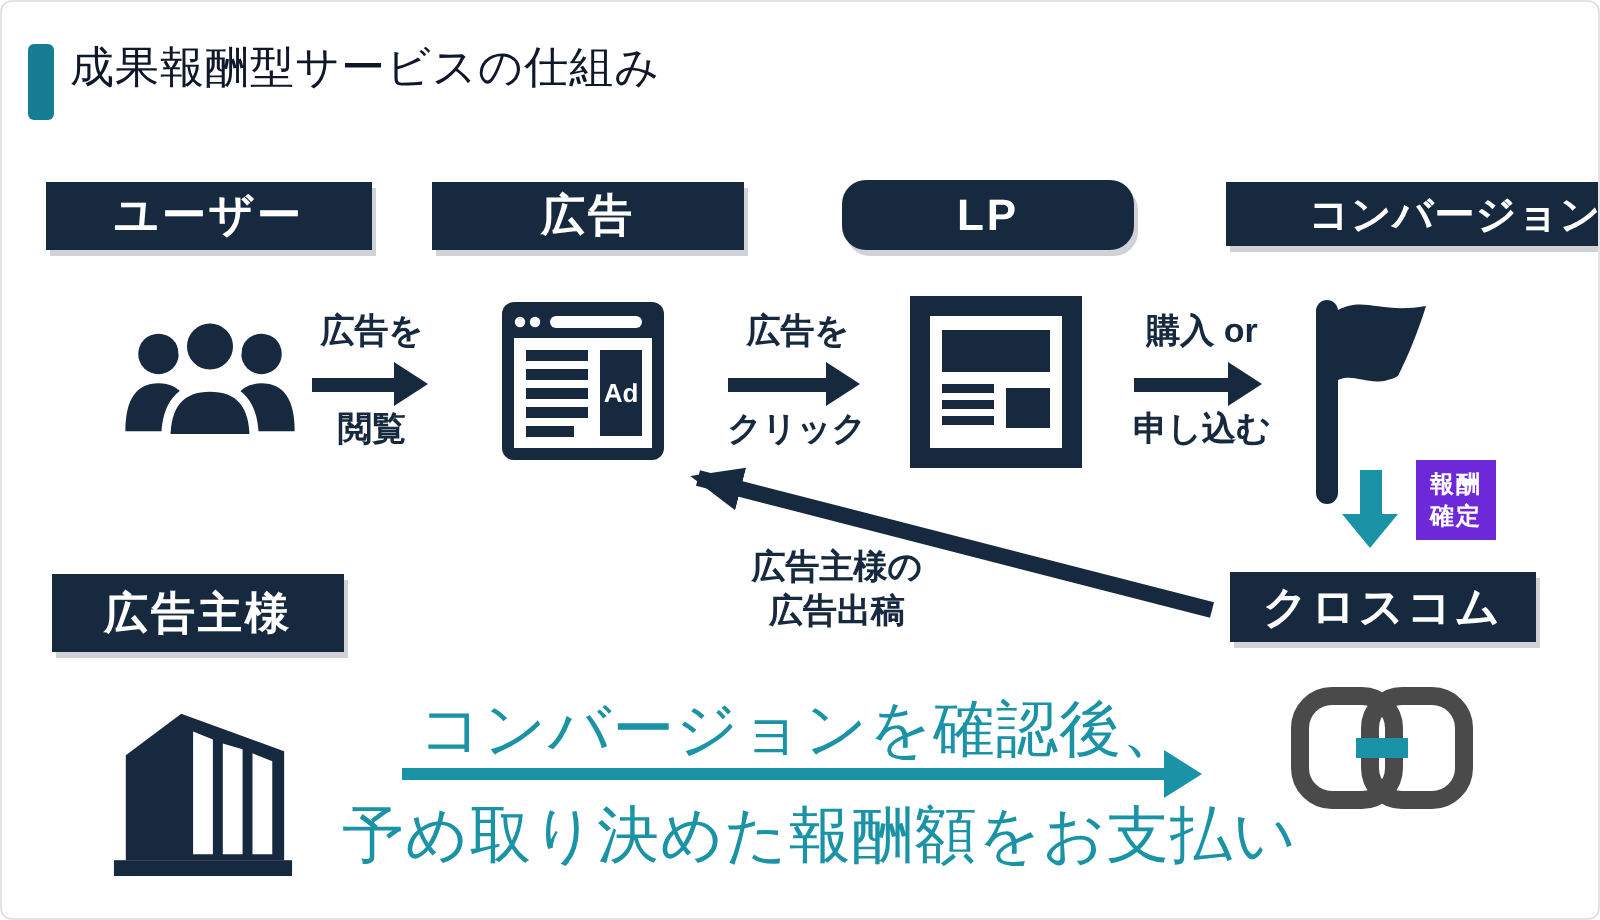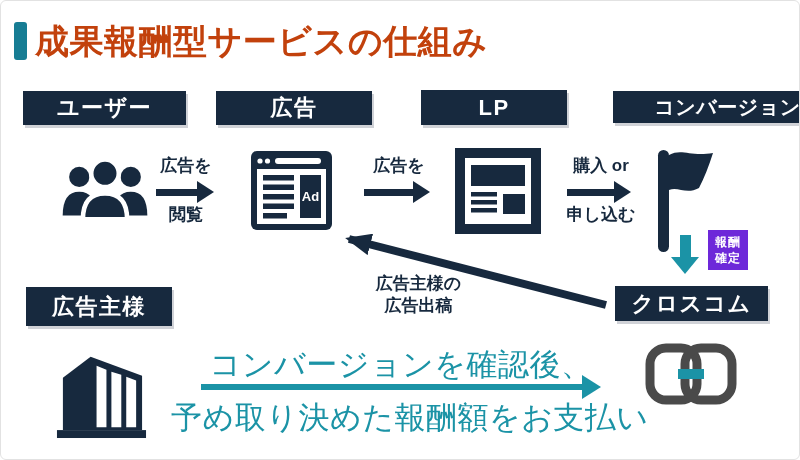--- a/index.html
+++ b/index.html
@@ -10,7 +10,7 @@
   }
   
   .accent-bar{position:absolute;left:13px;top:21px;width:13px;height:38px;background:#177D94;border-radius:3px;}
-  .title{position:absolute;left:34px;top:18px;font-size:34px;font-weight:bold;color:#c2410c;letter-spacing:.5px;white-space:nowrap;}
+  .title{position:absolute;left:34px;top:18px;font-size:22px;font-weight:normal;color:#0f172a;letter-spacing:.5px;white-space:nowrap;}
   
   .navy-box{position:absolute;background:#17293E;color:#fff;font-weight:bold;display:flex;align-items:center;justify-content:center;letter-spacing:1.5px;box-shadow:2px 3px 0 rgba(150,156,166,.45);}
   .fs22{font-size:22px;} .fs20{font-size:20px;padding-left:36px;}

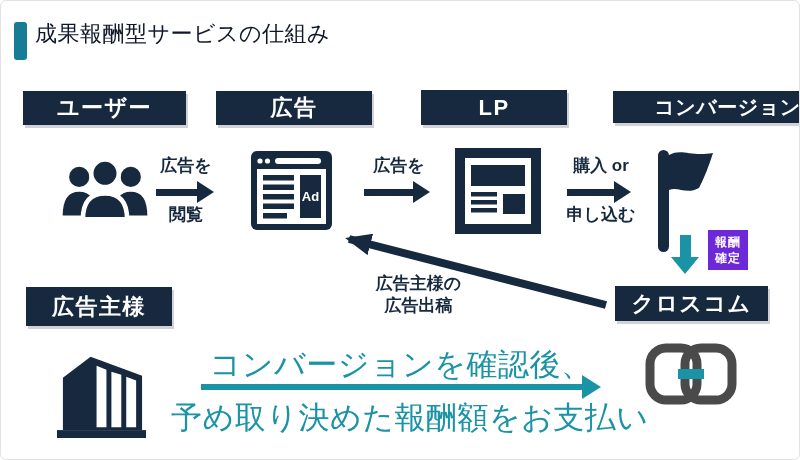--- a/index.html
+++ b/index.html
@@ -44,7 +44,7 @@
 
   <div class="navy-box fs22" style="left:22px;top:90px;width:163px;height:34px;">ユーザー</div>
   <div class="navy-box fs22" style="left:215px;top:90px;width:156px;height:34px;">広告</div>
-  <div class="navy-box fs22" style="left:420px;top:89px;width:146px;height:35px;">LP</div>
+  <div class="navy-box fs22" style="left:420px;top:89px;width:146px;height:35px;border-radius:12px;">LP</div>
   <div class="navy-box fs20" style="left:612px;top:90px;width:157px;height:32px;letter-spacing:.5px;">コンバージョン</div>
 
   <div style="position:absolute;left:58px;top:153px;">

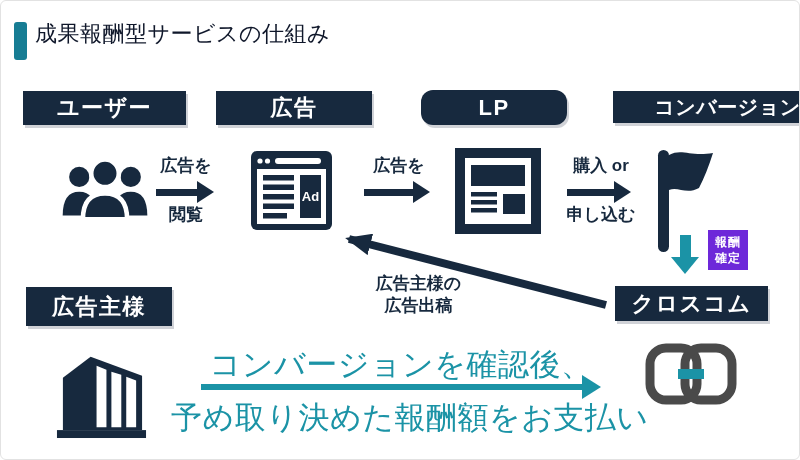--- a/index.html
+++ b/index.html
@@ -91,6 +91,7 @@
     <span class="shaft"></span>
       <span class="head"></span>
   </div>
+  <div class="lbl" style="left:355px;top:202px;width:85px;">クリック</div>
 
   <div style="position:absolute;left:454px;top:147px;">
     <svg width="86" height="86" viewBox="0 0 86 86">

